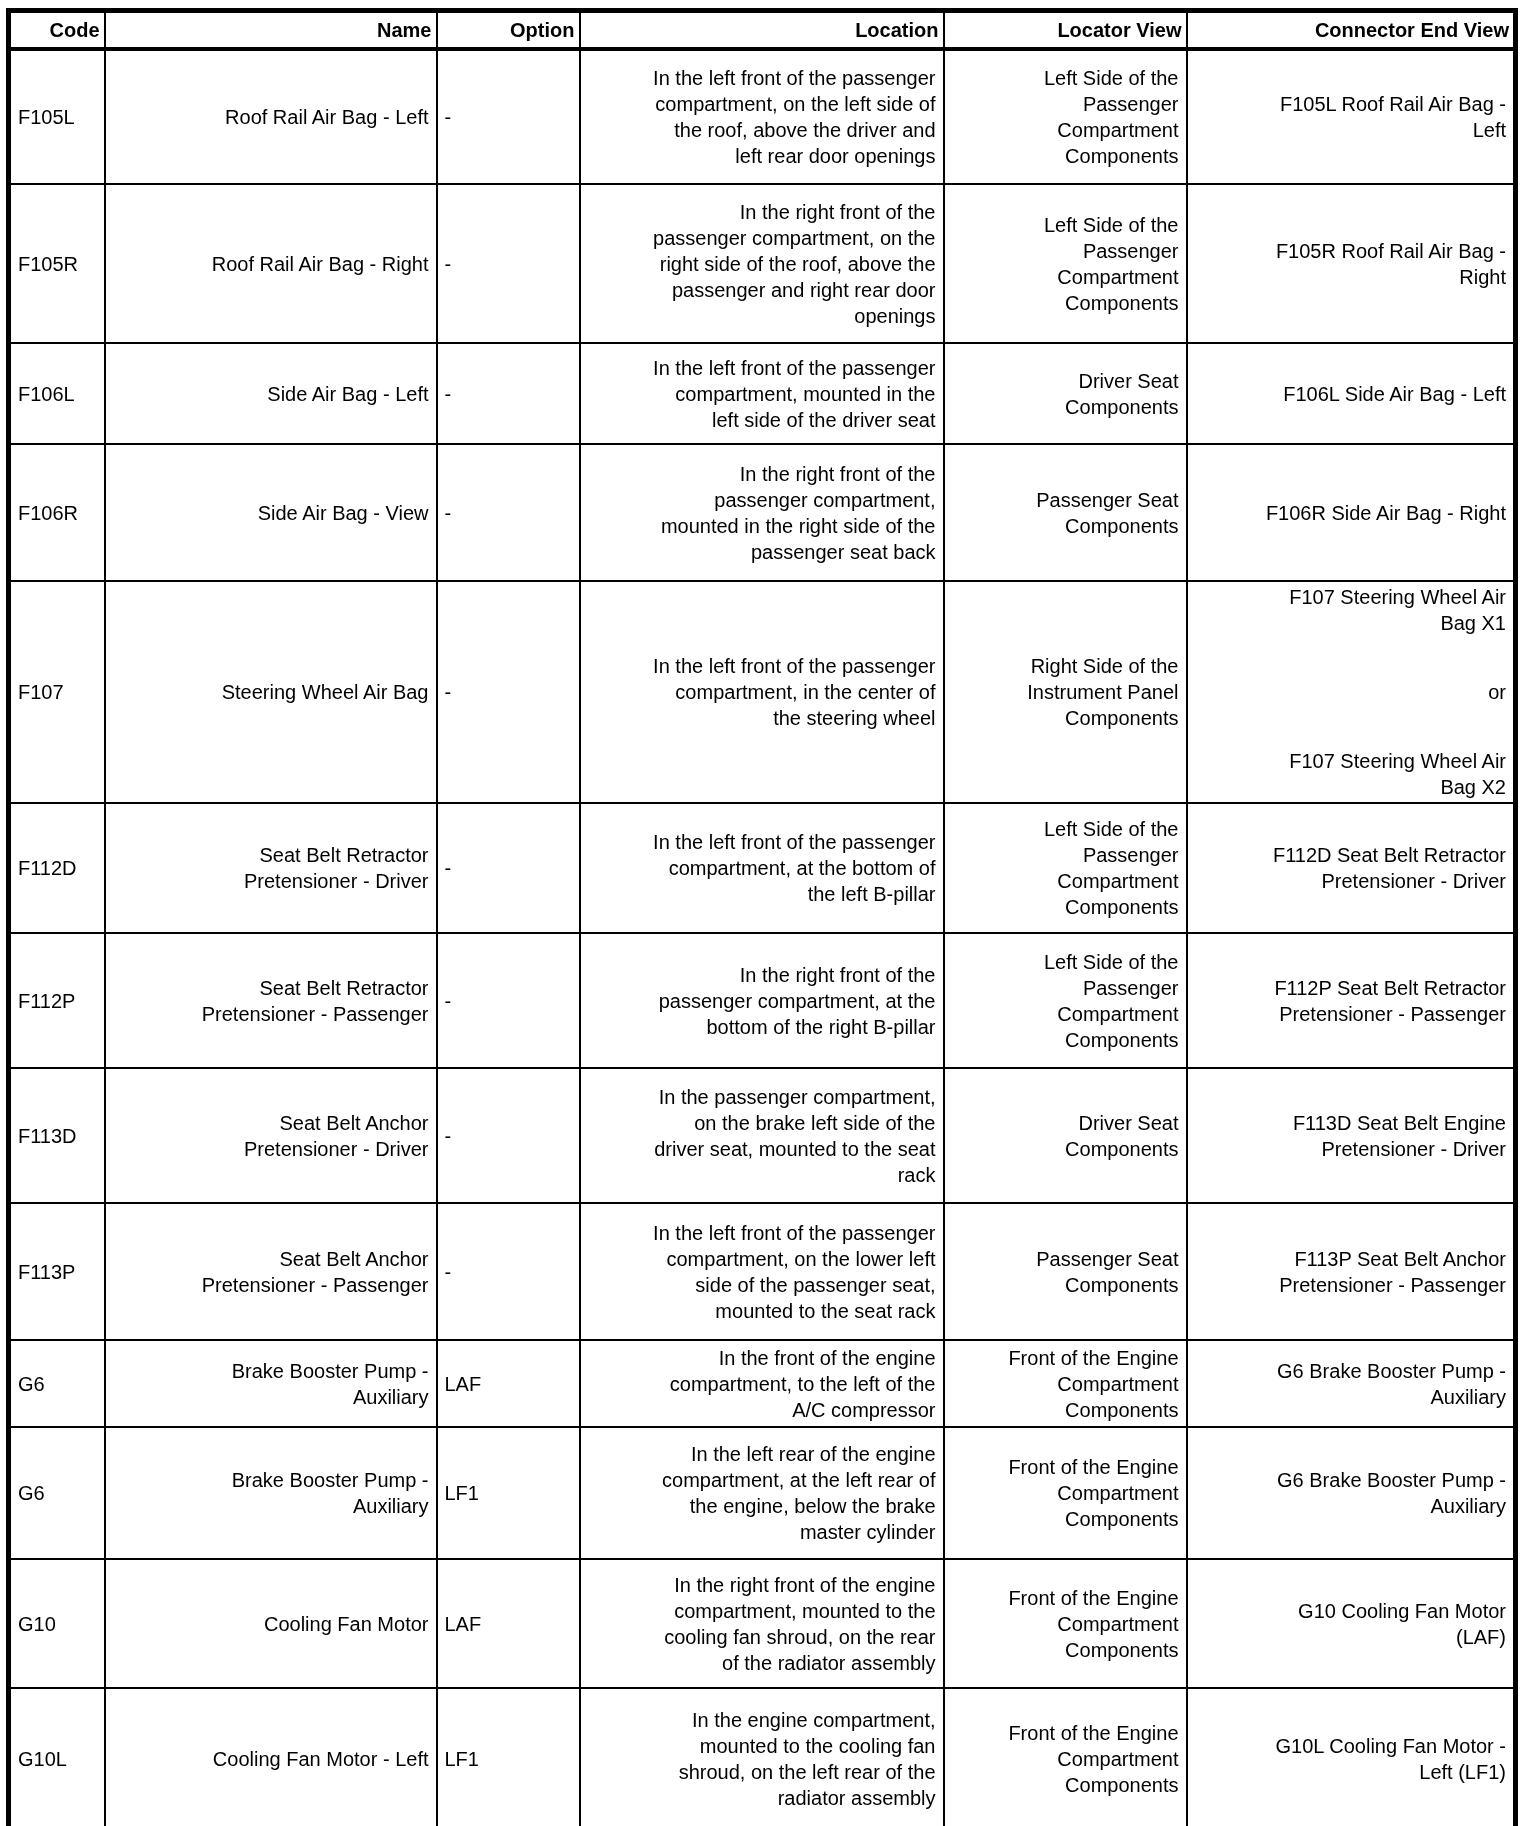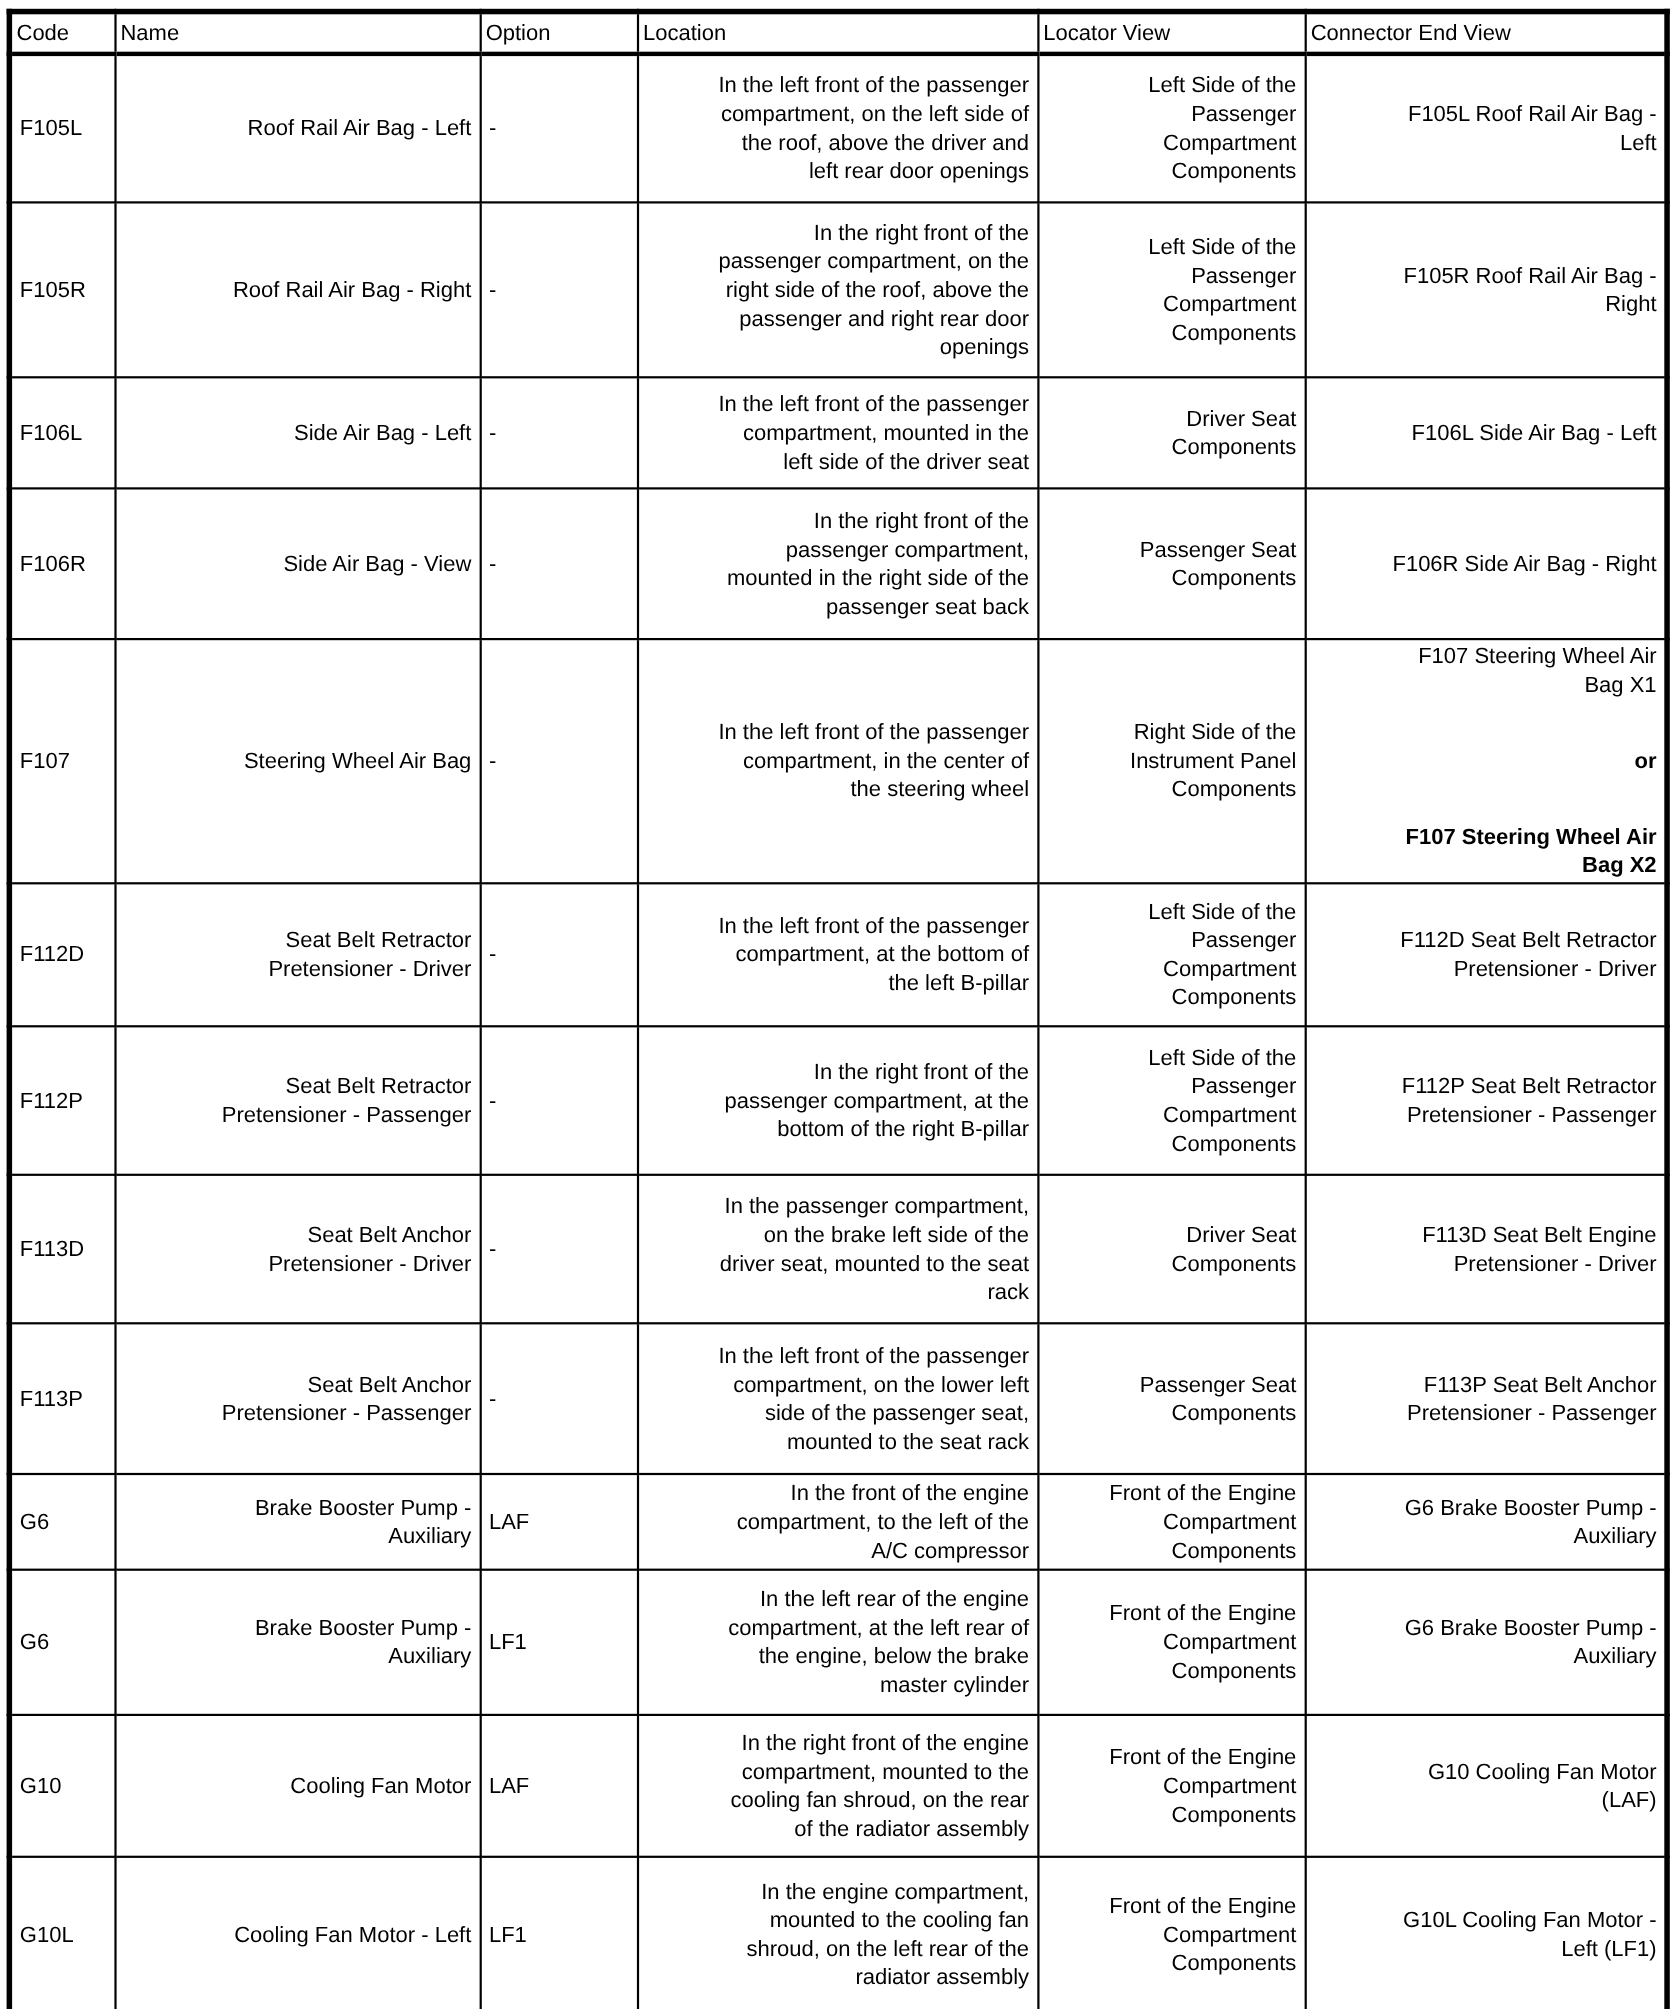--- a/index.html
+++ b/index.html
@@ -29,8 +29,8 @@
   }
   thead th {
     border-bottom: 4px solid #000;
-    font-weight: normal;
-    text-align: left;
+    font-weight: bold;
+    text-align: right;
     padding: 4px 4px;
     height: 38px;
   }

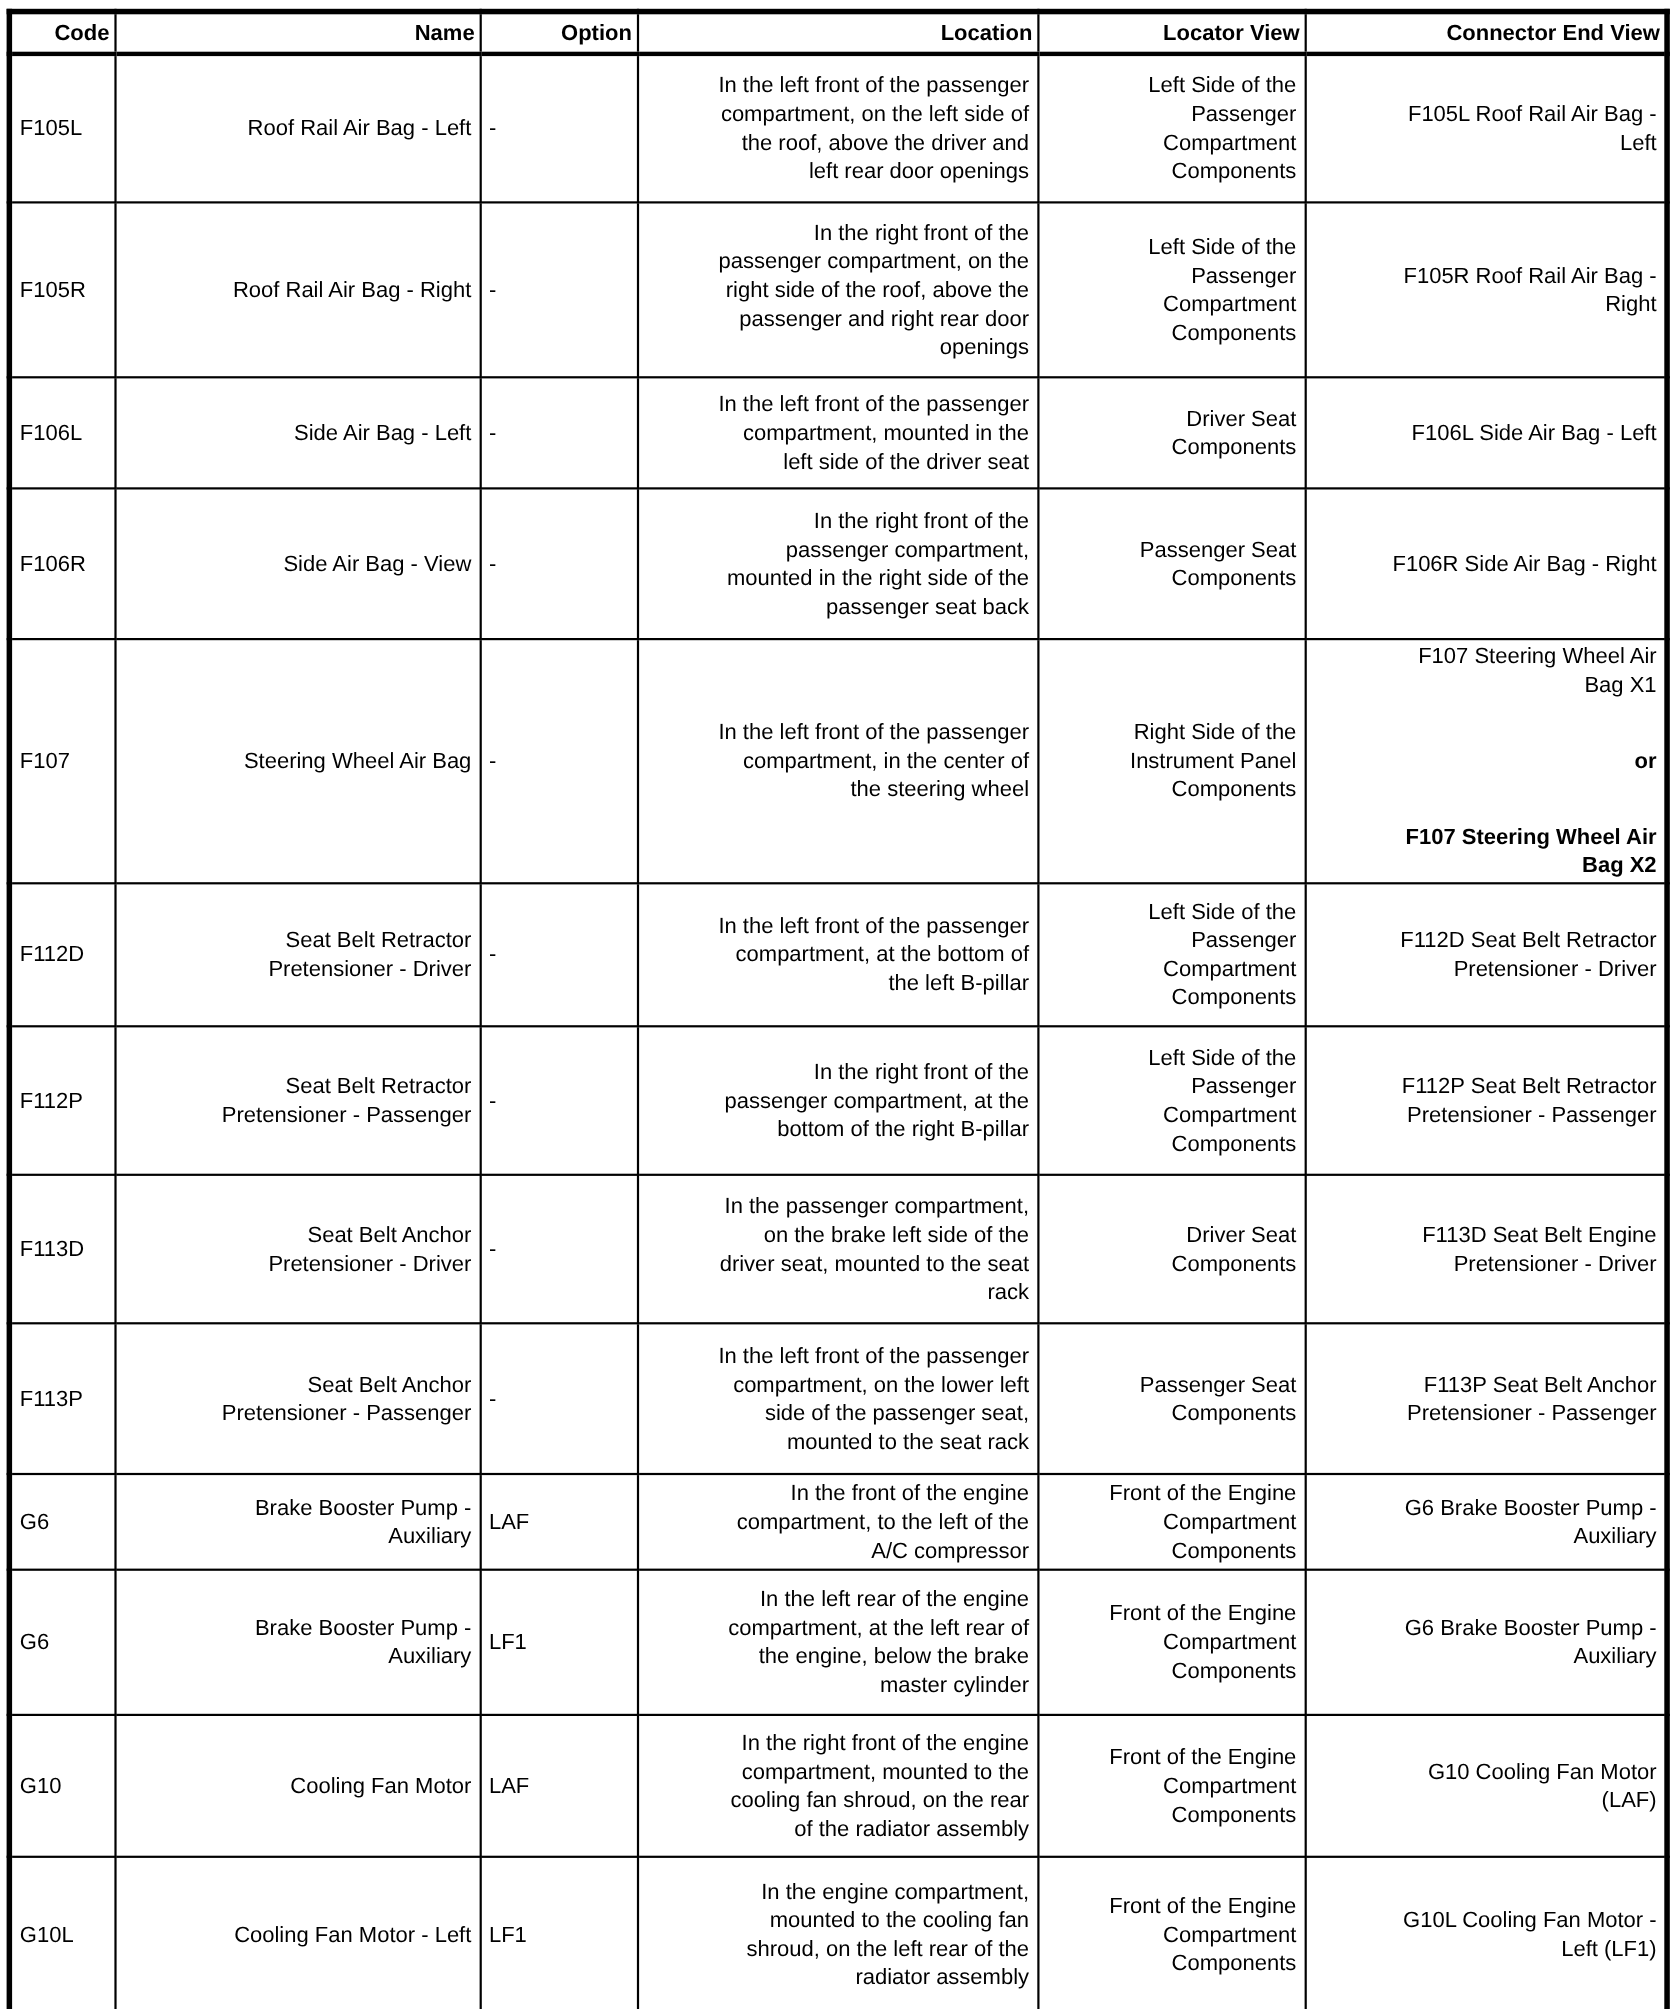--- a/index.html
+++ b/index.html
@@ -38,7 +38,7 @@
   td.c-name, td.c-location, td.c-locator, td.c-connector { text-align: right; }
   .pre { white-space: pre-line; }
   p.cev { margin: 0; }
-  p.cev + p.cev { margin-top: 43px; font-weight: bold; }
+  p.cev + p.cev { margin-top: 43px; }
 </style>
 </head>
 <body>

